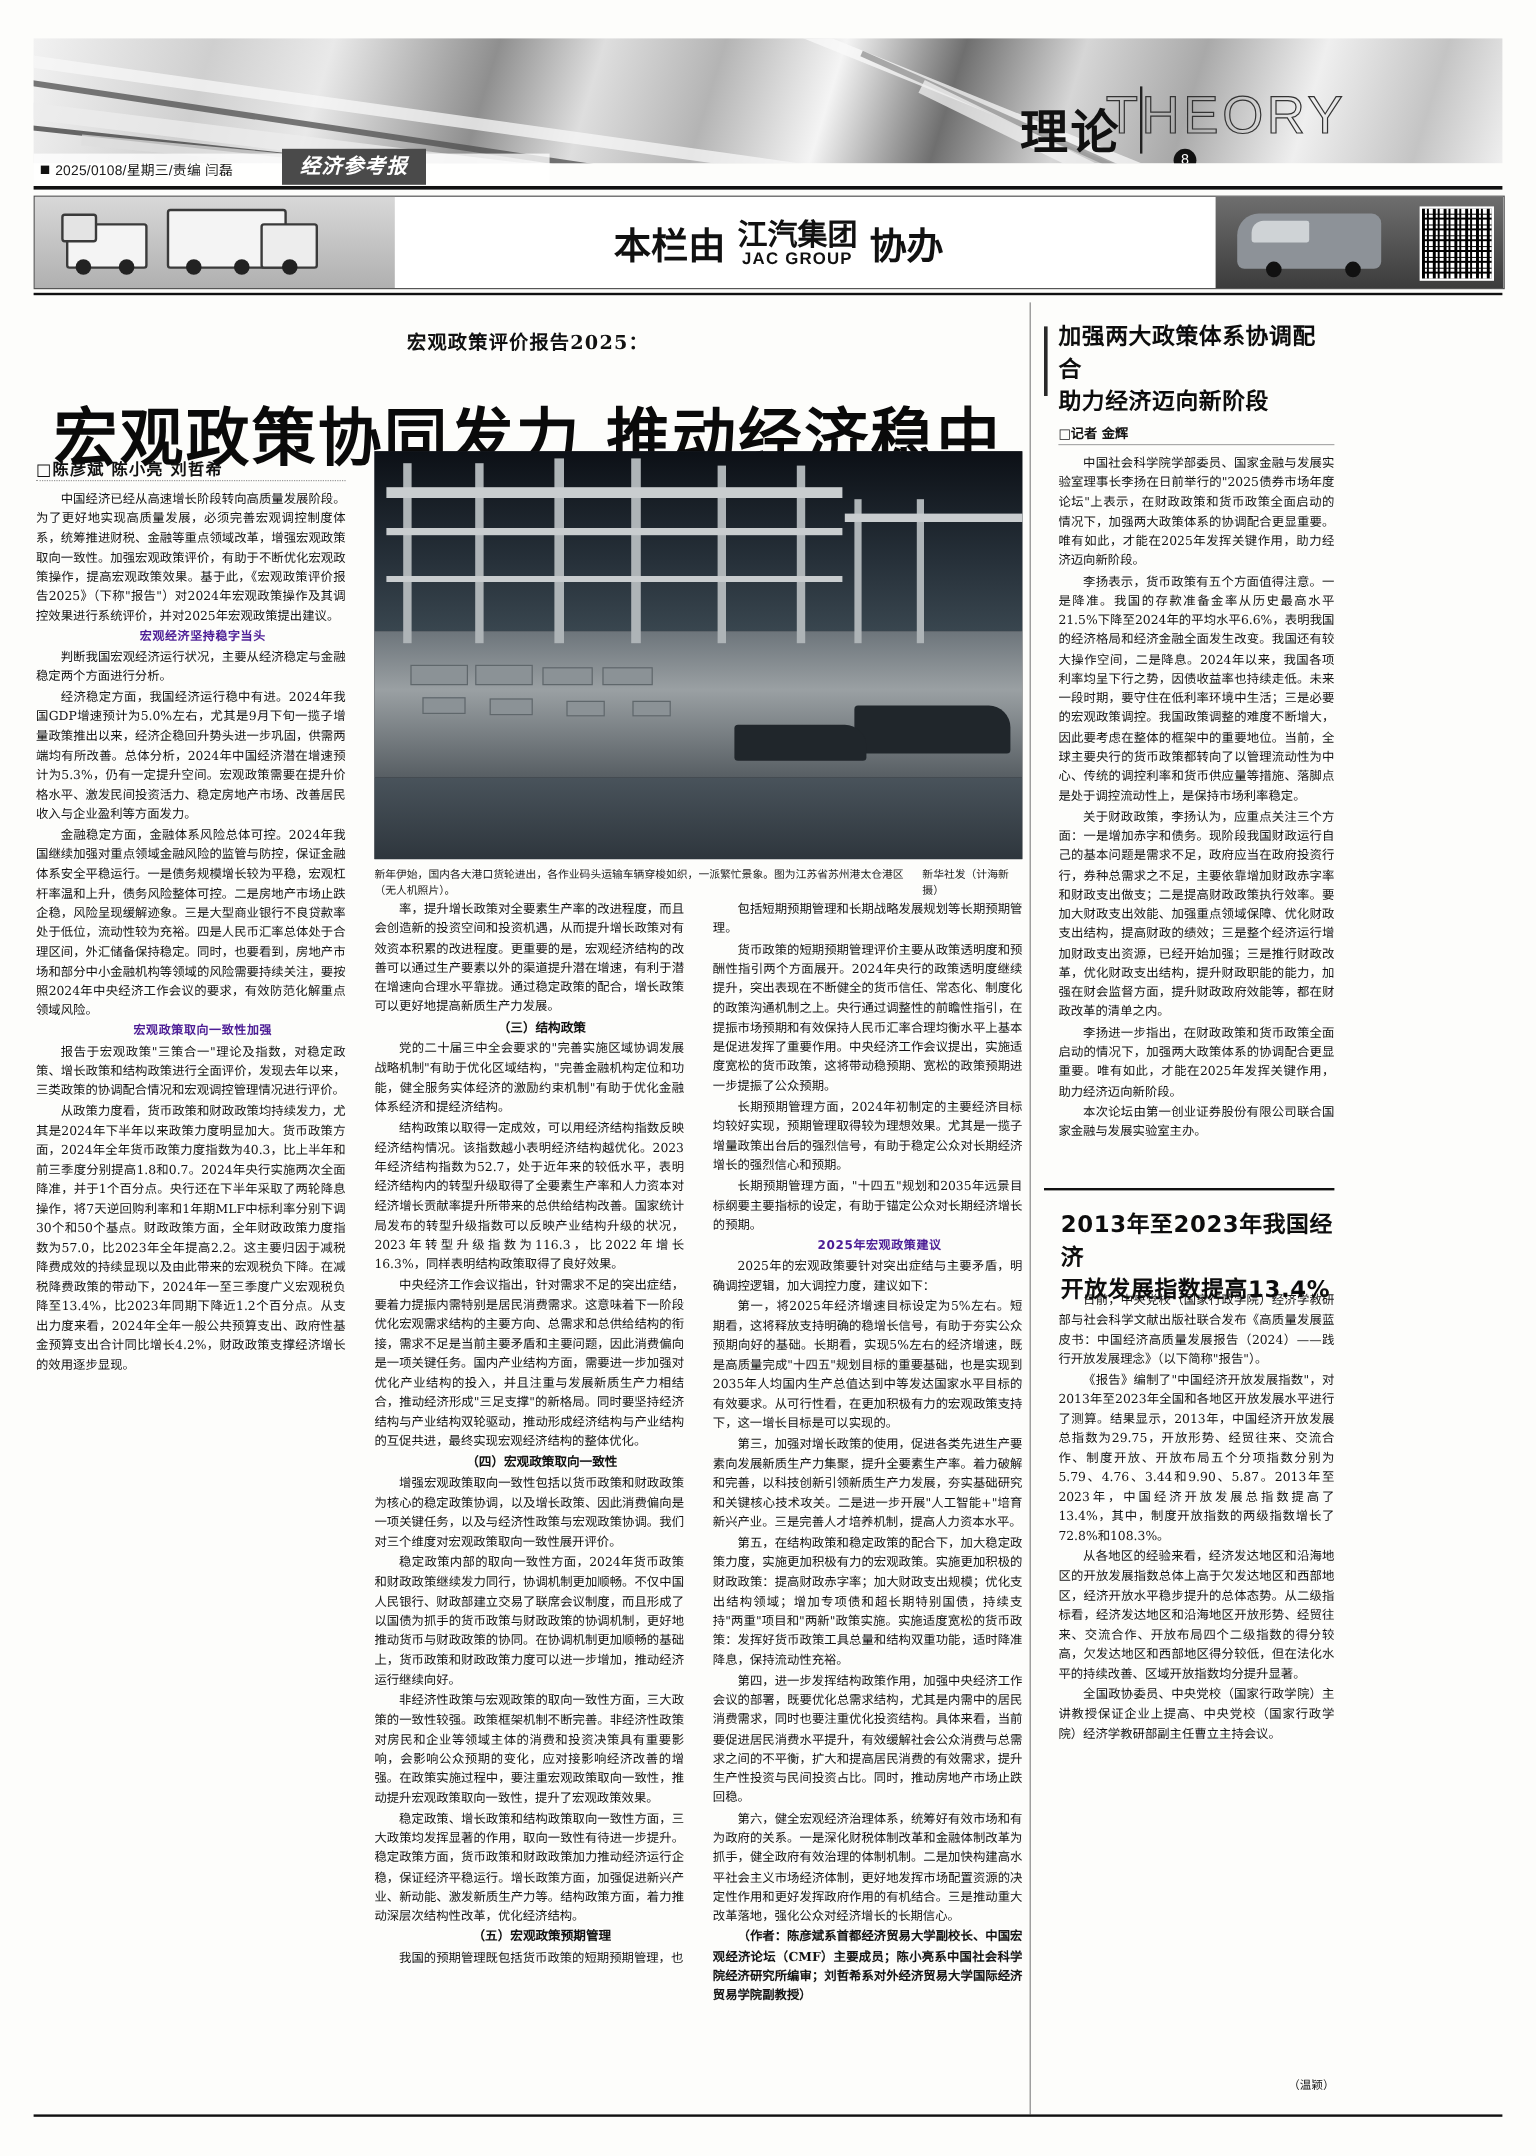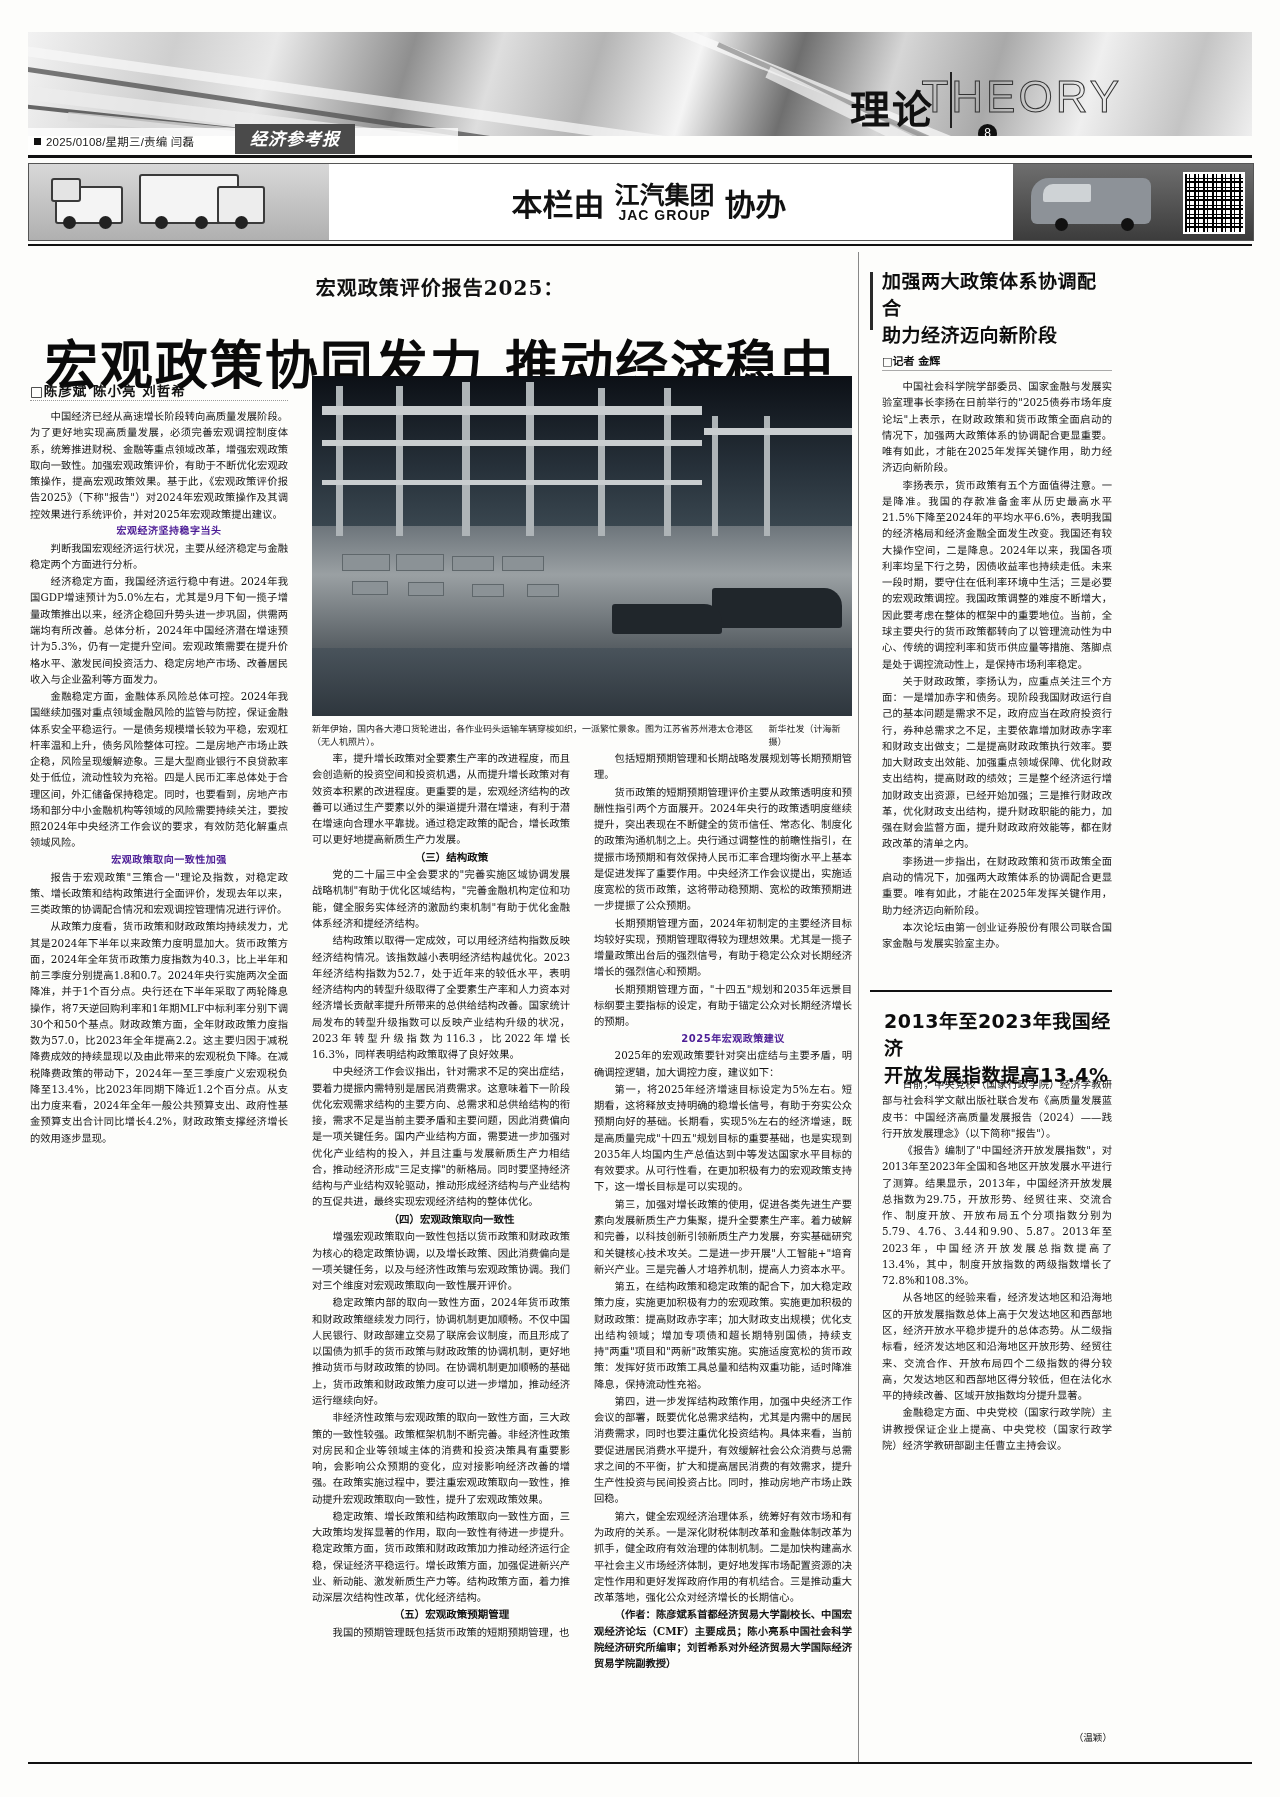--- a/index.html
+++ b/index.html
@@ -78,7 +78,7 @@
   
   .kicker{
     position:absolute;left:30px;top:272px;width:820px;text-align:center;
-    font-size:20px;font-weight:bold;color:#111;font-family:"DejaVu Serif",serif;
+    font-size:16px;font-weight:bold;color:#111;font-family:"DejaVu Serif",serif;
     letter-spacing:1px;
   }
   .headline{

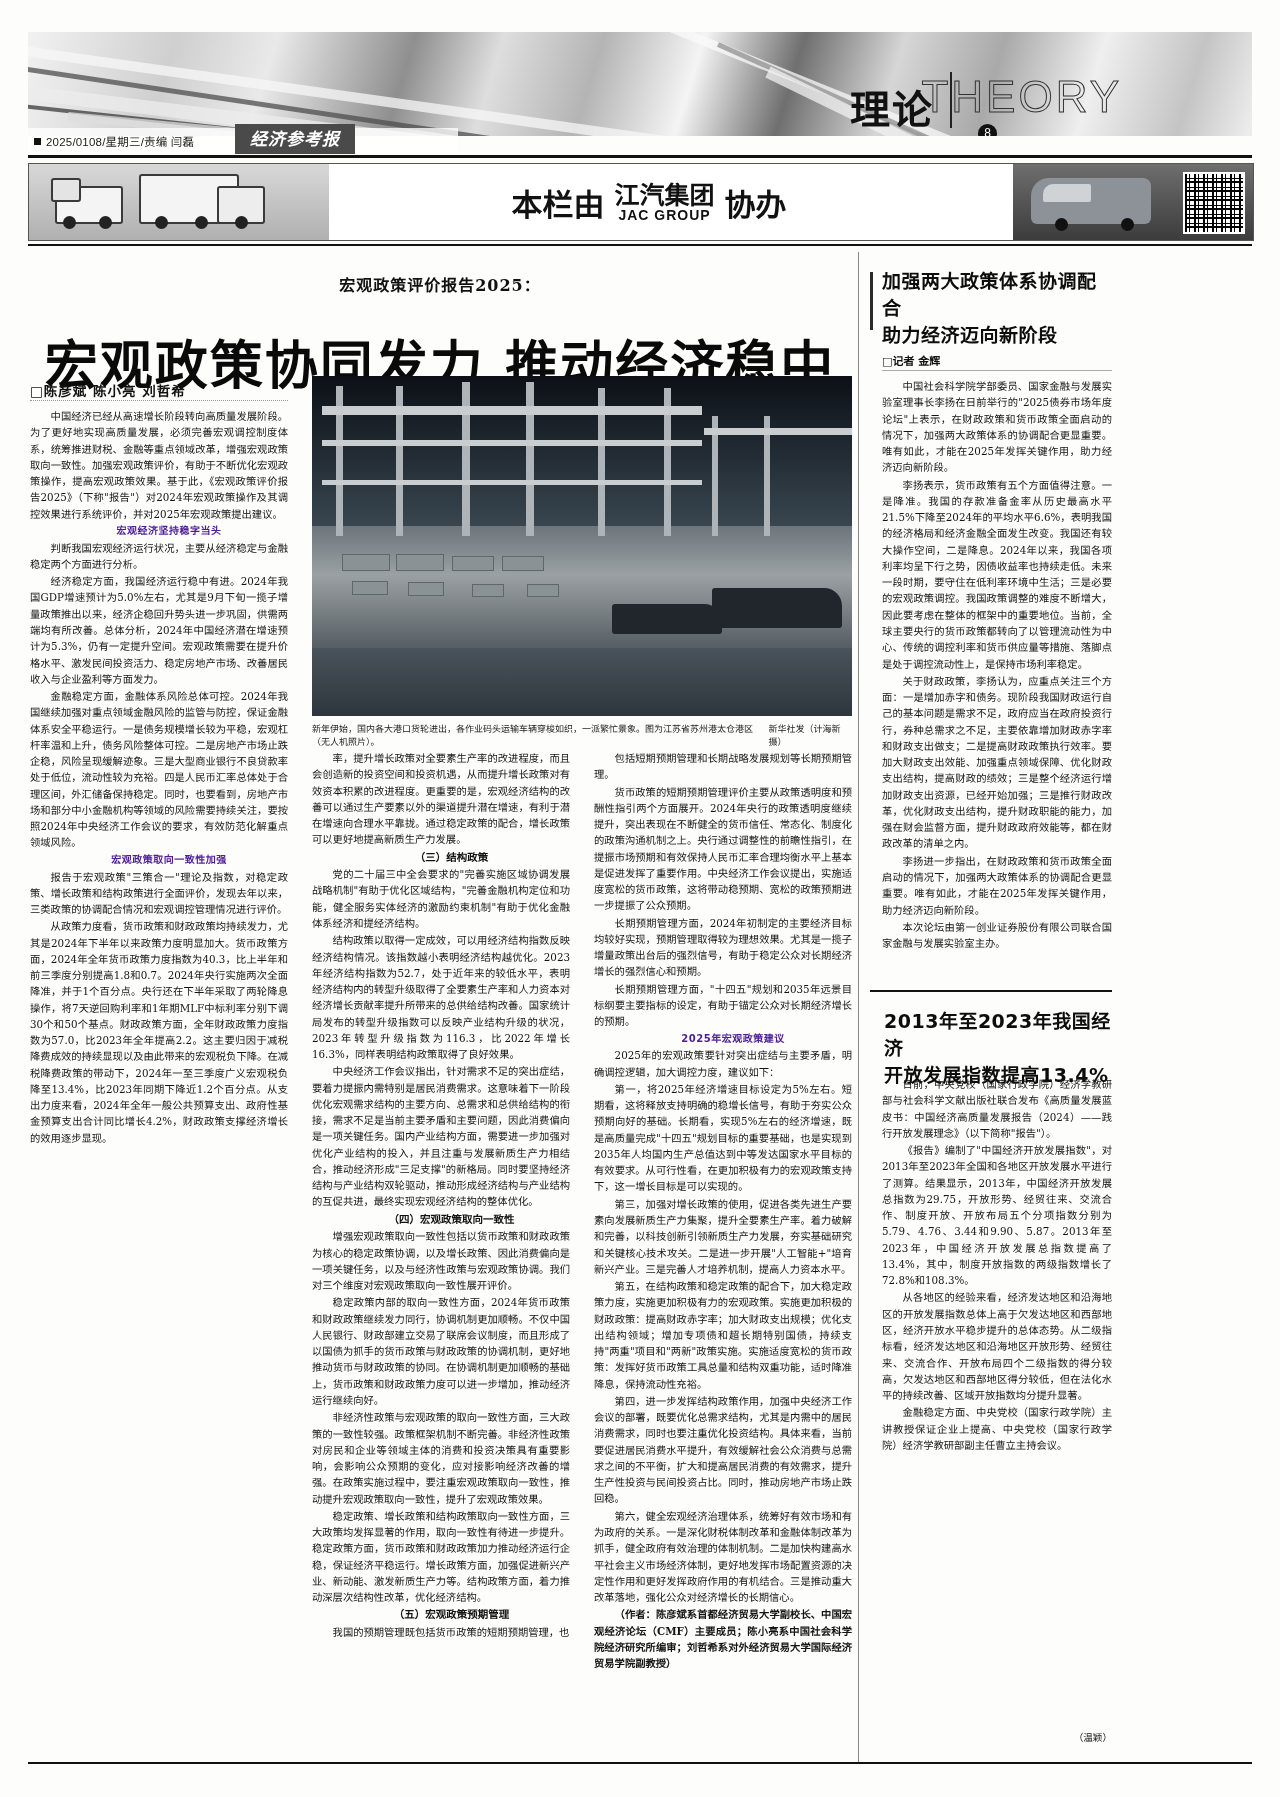--- a/index.html
+++ b/index.html
@@ -304,7 +304,7 @@
       <p>日前，中央党校（国家行政学院）经济学教研部与社会科学文献出版社联合发布《高质量发展蓝皮书：中国经济高质量发展报告（2024）——践行开放发展理念》（以下简称"报告"）。</p>
       <p>《报告》编制了"中国经济开放发展指数"，对2013年至2023年全国和各地区开放发展水平进行了测算。结果显示，2013年，中国经济开放发展总指数为29.75，开放形势、经贸往来、交流合作、制度开放、开放布局五个分项指数分别为5.79、4.76、3.44和9.90、5.87。2013年至2023年，中国经济开放发展总指数提高了13.4%，其中，制度开放指数的两级指数增长了72.8%和108.3%。</p>
       <p>从各地区的经验来看，经济发达地区和沿海地区的开放发展指数总体上高于欠发达地区和西部地区，经济开放水平稳步提升的总体态势。从二级指标看，经济发达地区和沿海地区开放形势、经贸往来、交流合作、开放布局四个二级指数的得分较高，欠发达地区和西部地区得分较低，但在法化水平的持续改善、区域开放指数均分提升显著。</p>
-      <p>金融稳定方面、中央党校（国家行政学院）主讲教授保证企业上提高、中央党校（国家行政学院）经济学教研部副主任曹立主持会议。</p>
+      <p>全国政协委员、中央党校（国家行政学院）主讲教授保证企业上提高、中央党校（国家行政学院）经济学教研部副主任曹立主持会议。</p>
     </div>
   <div class="editor-note" style="left:882px;top:1730px;width:230px;">（温颖）</div>
 

